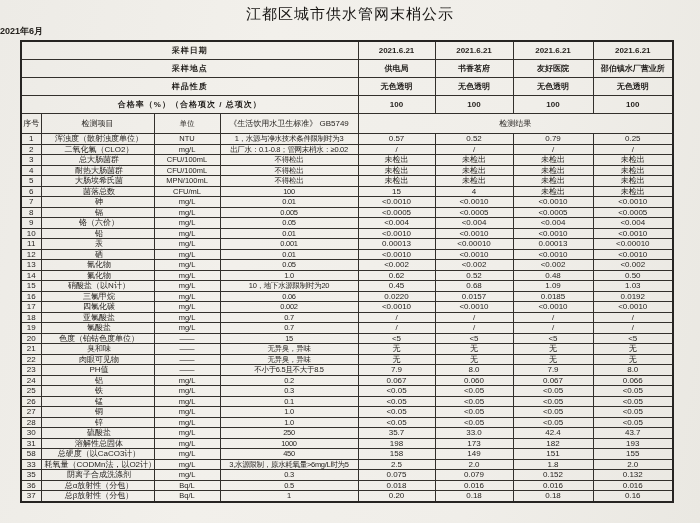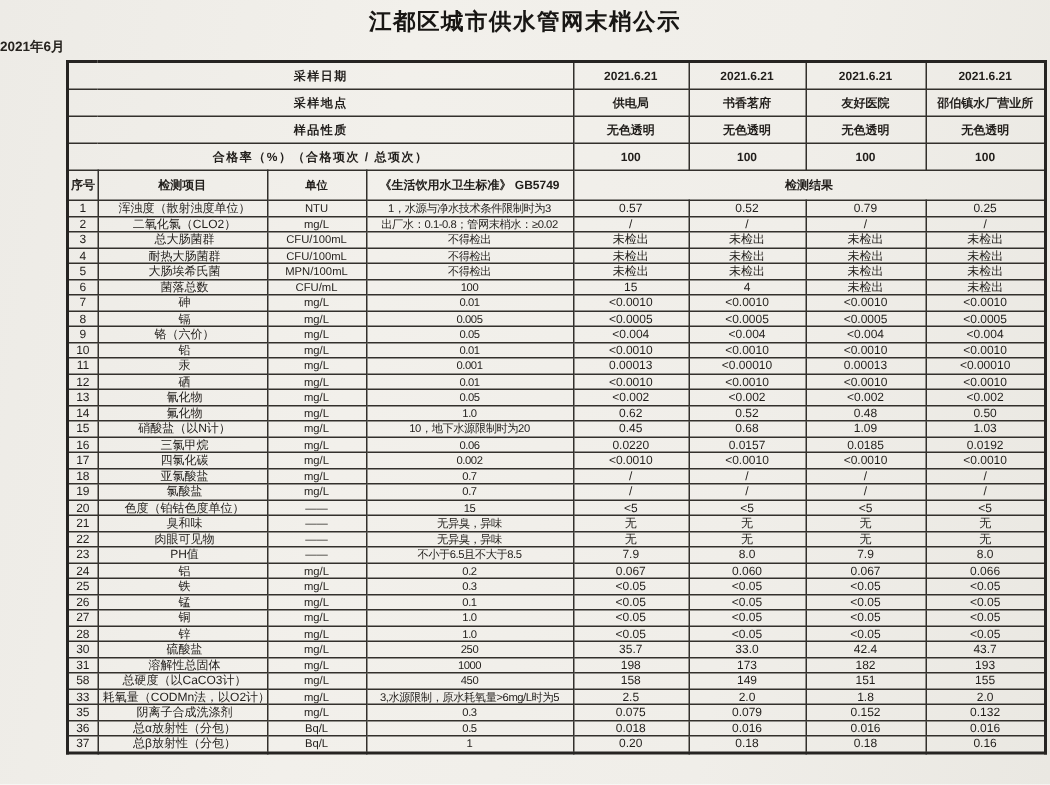--- a/index.html
+++ b/index.html
@@ -12,7 +12,7 @@
   }
   .page{width:700px;height:523px;position:relative;}
   .title{
-    text-align:center;font-size:15px;font-weight:700;
+    text-align:center;font-size:15px;font-weight:400;
     padding-top:5px;letter-spacing:1px;color:#181614;
   }
   .subtitle{

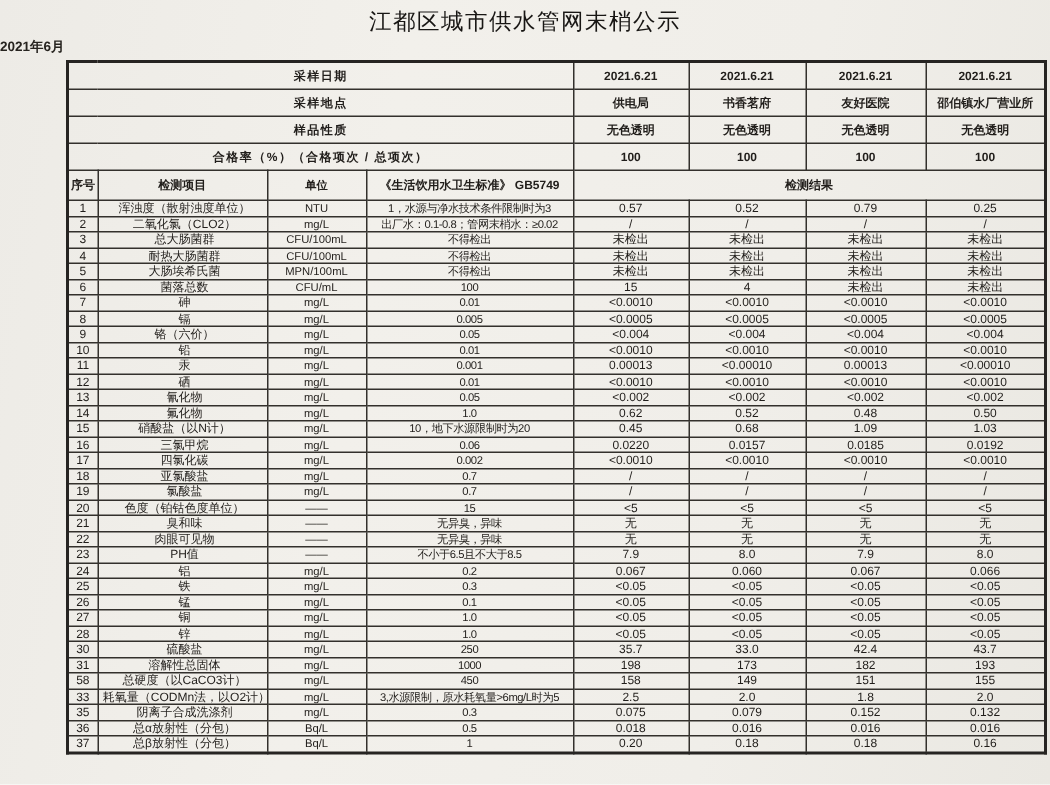--- a/index.html
+++ b/index.html
@@ -20,7 +20,7 @@
     margin-top:1px;margin-bottom:2px;color:#26231f;
   }
   table.main{
-    margin-left:44px;
+    margin-left:20px;
     border-collapse:collapse;table-layout:fixed;
     width:652px;
     border:2px solid #262422;

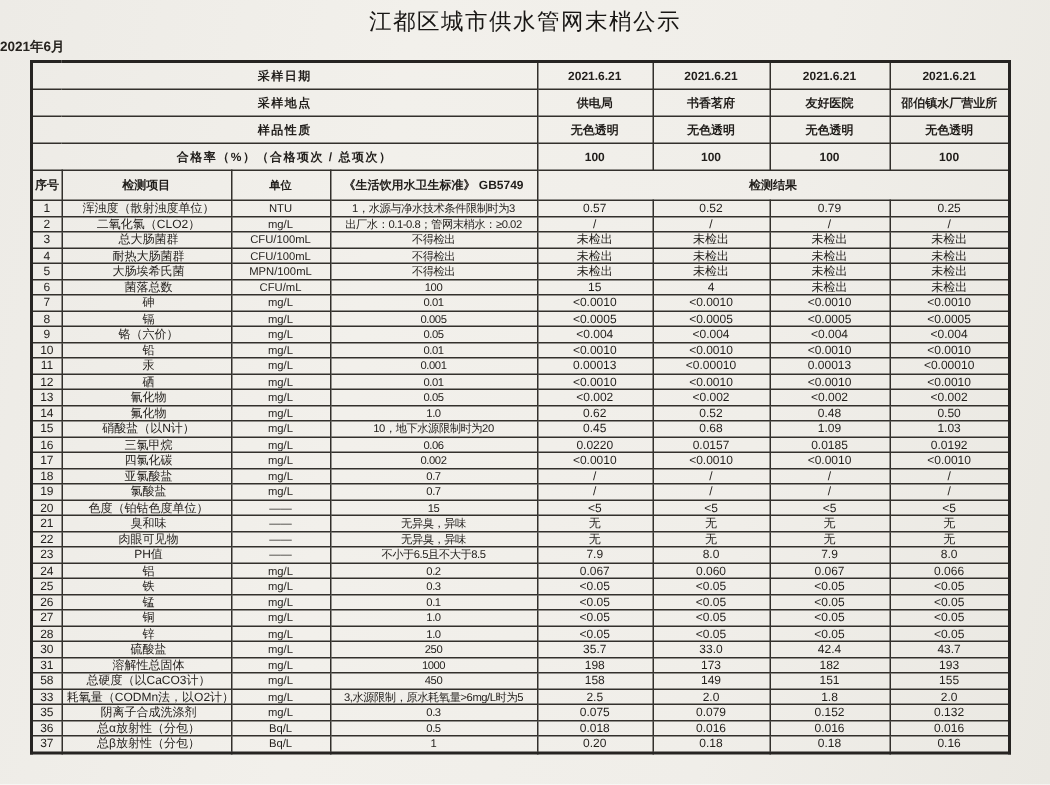--- a/index.html
+++ b/index.html
@@ -37,7 +37,7 @@
   .info-row td{height:17px;font-weight:600;font-size:9.5px;}
   .info-label{letter-spacing:1px;}
   
-  .head-row th{height:19px;font-weight:700;font-size:9px;}
+  .head-row th{height:19px;font-weight:400;font-size:9px;}
   
   .data-row td{height:9.5px;}
   .cell-item{text-align:center;padding-left:3px !important;}

